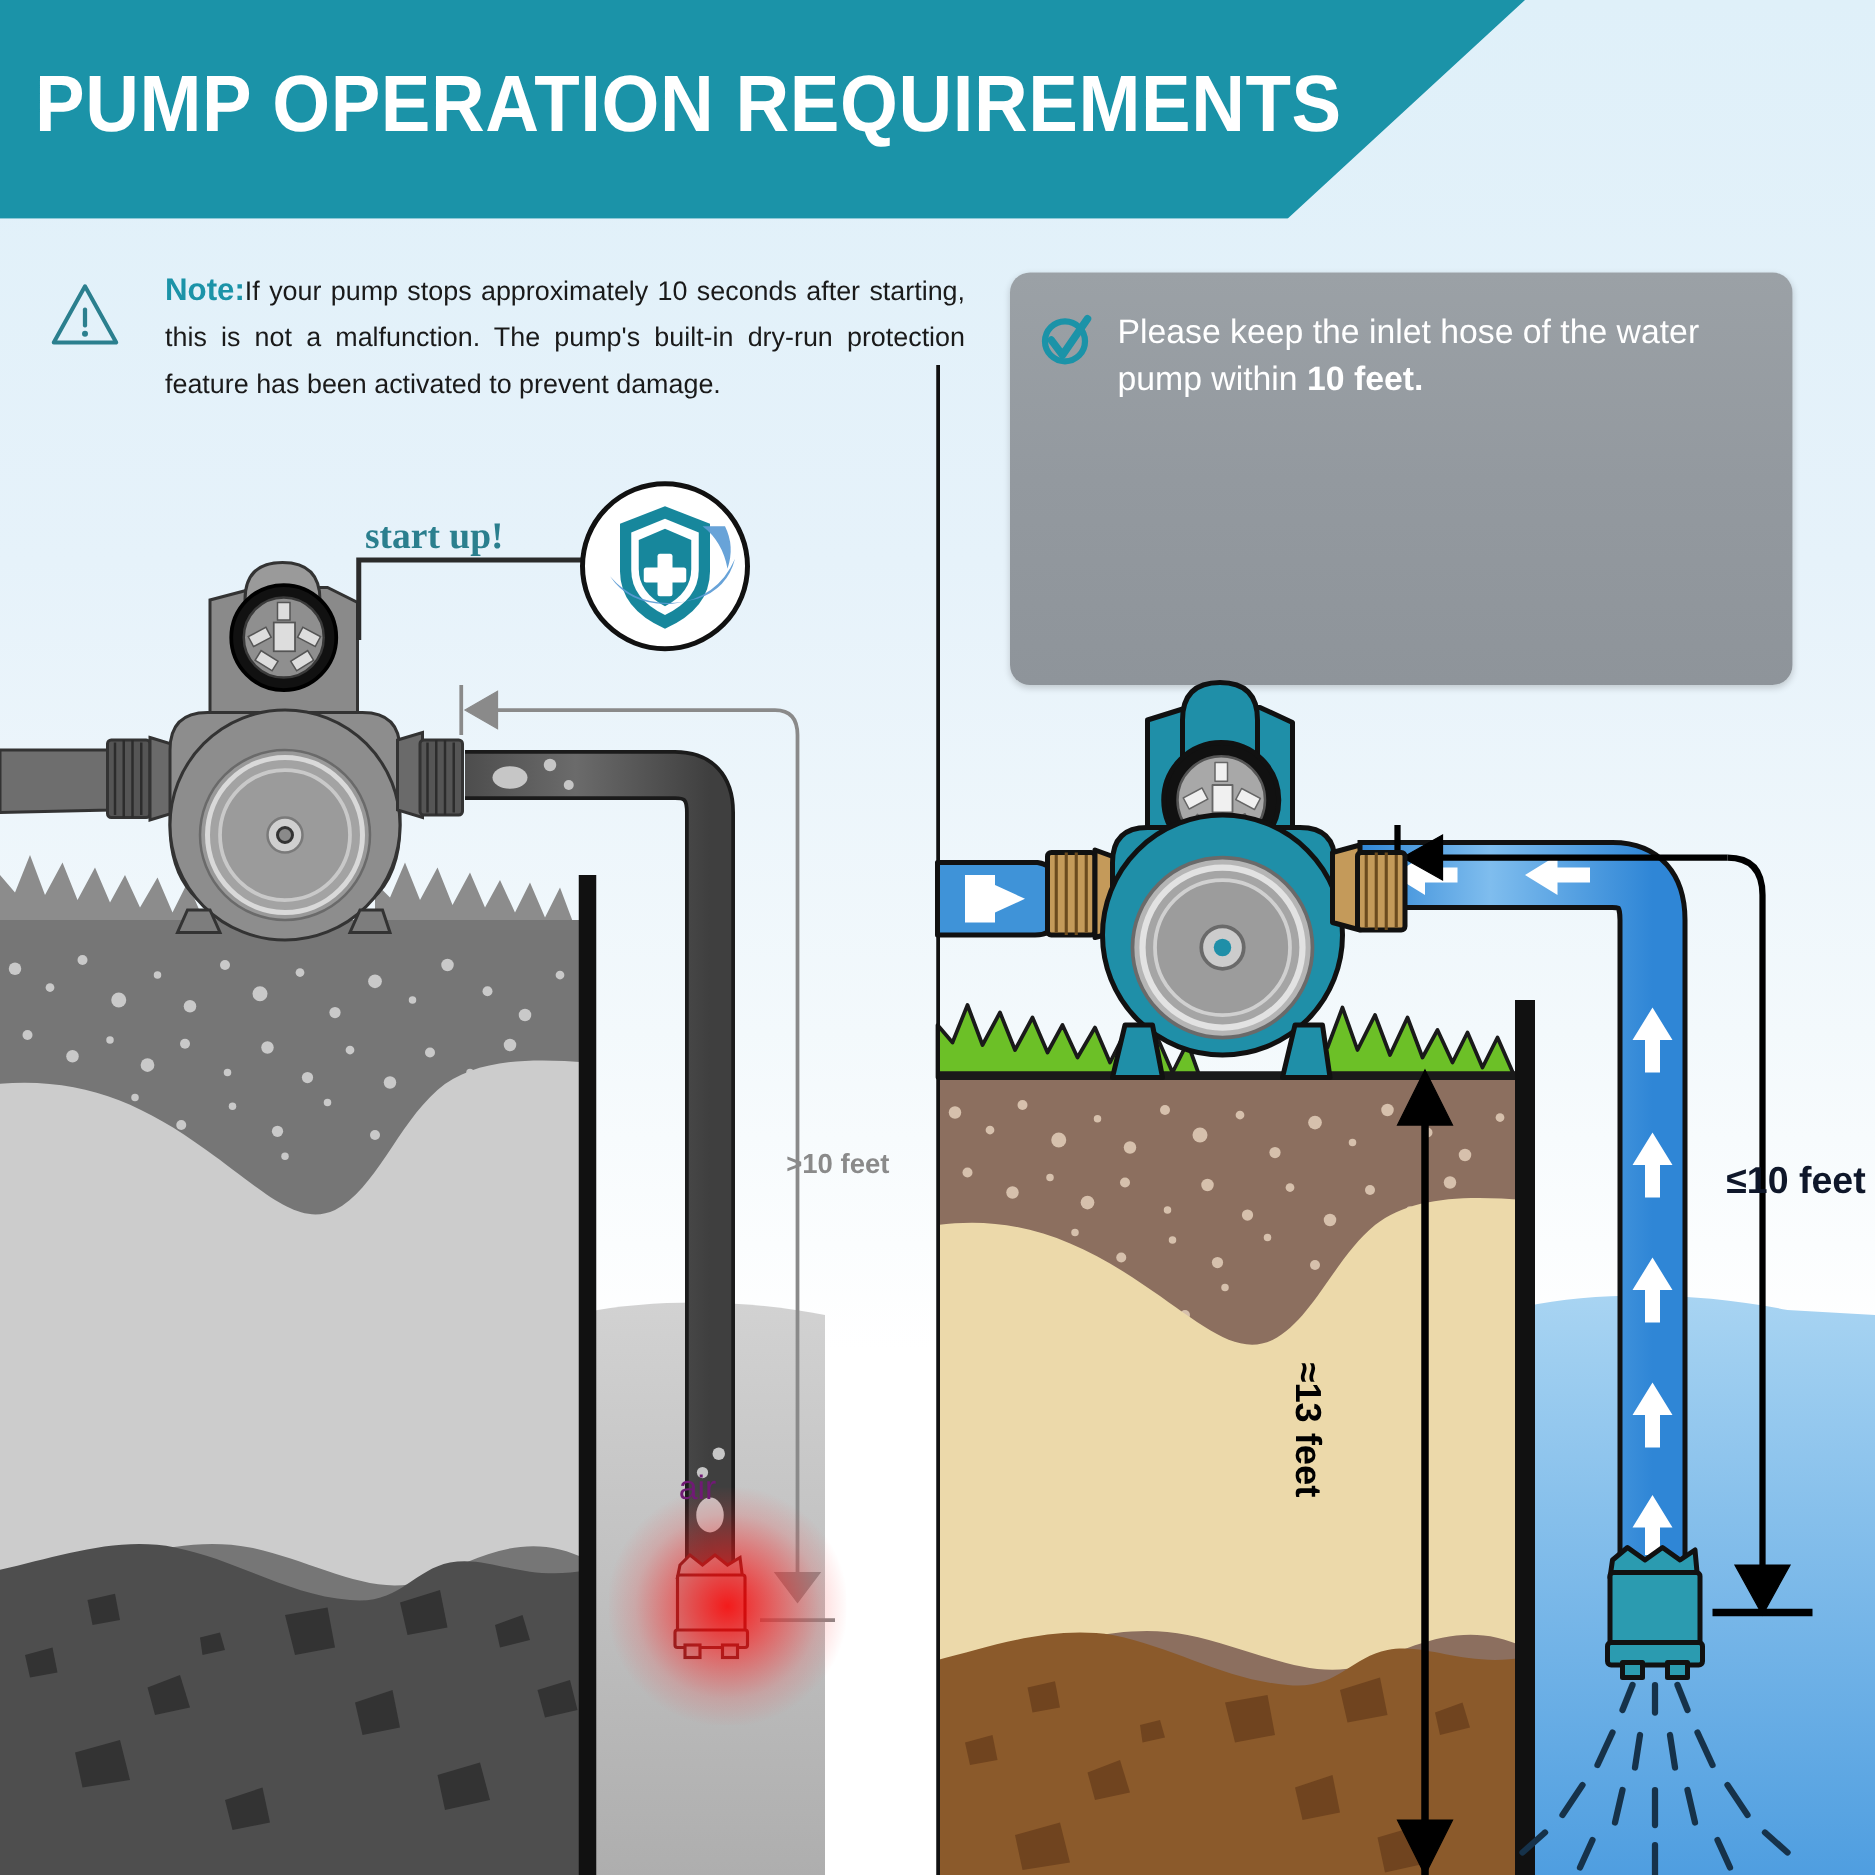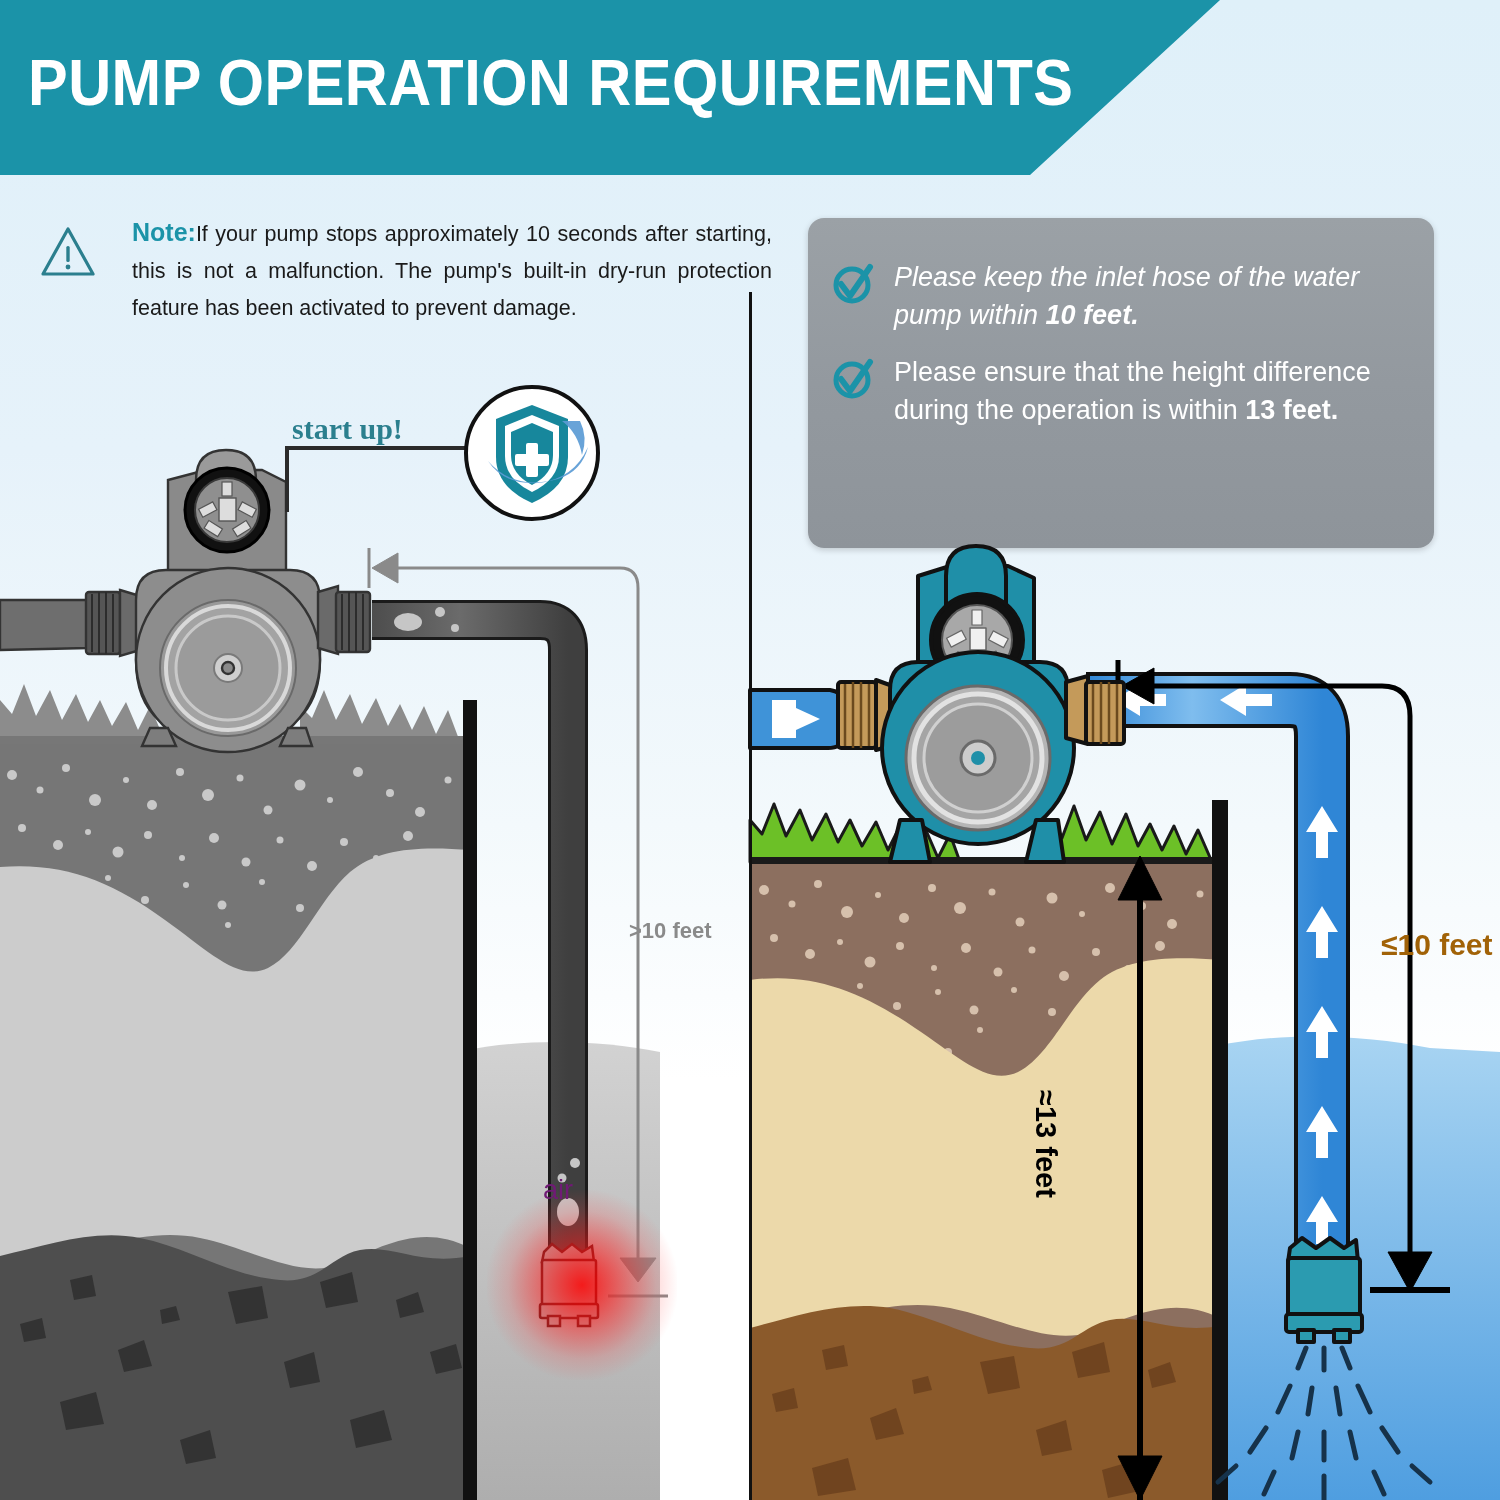--- a/index.html
+++ b/index.html
@@ -52,7 +52,7 @@
     box-shadow:0 2px 6px rgba(0,0,0,0.18);
   }
   .tip-row{ position:absolute; left:22px; width:590px; display:flex; gap:18px; align-items:flex-start; }
-  #tip-row-0{ top:40px;font-style:italic; }
+  #tip-row-0{ top:28px; }
   #tip-row-1{ top:135px; }
   .tip-check{ flex:0 0 46px; width:46px; height:46px; margin-top:3px; }
   .tip-text{

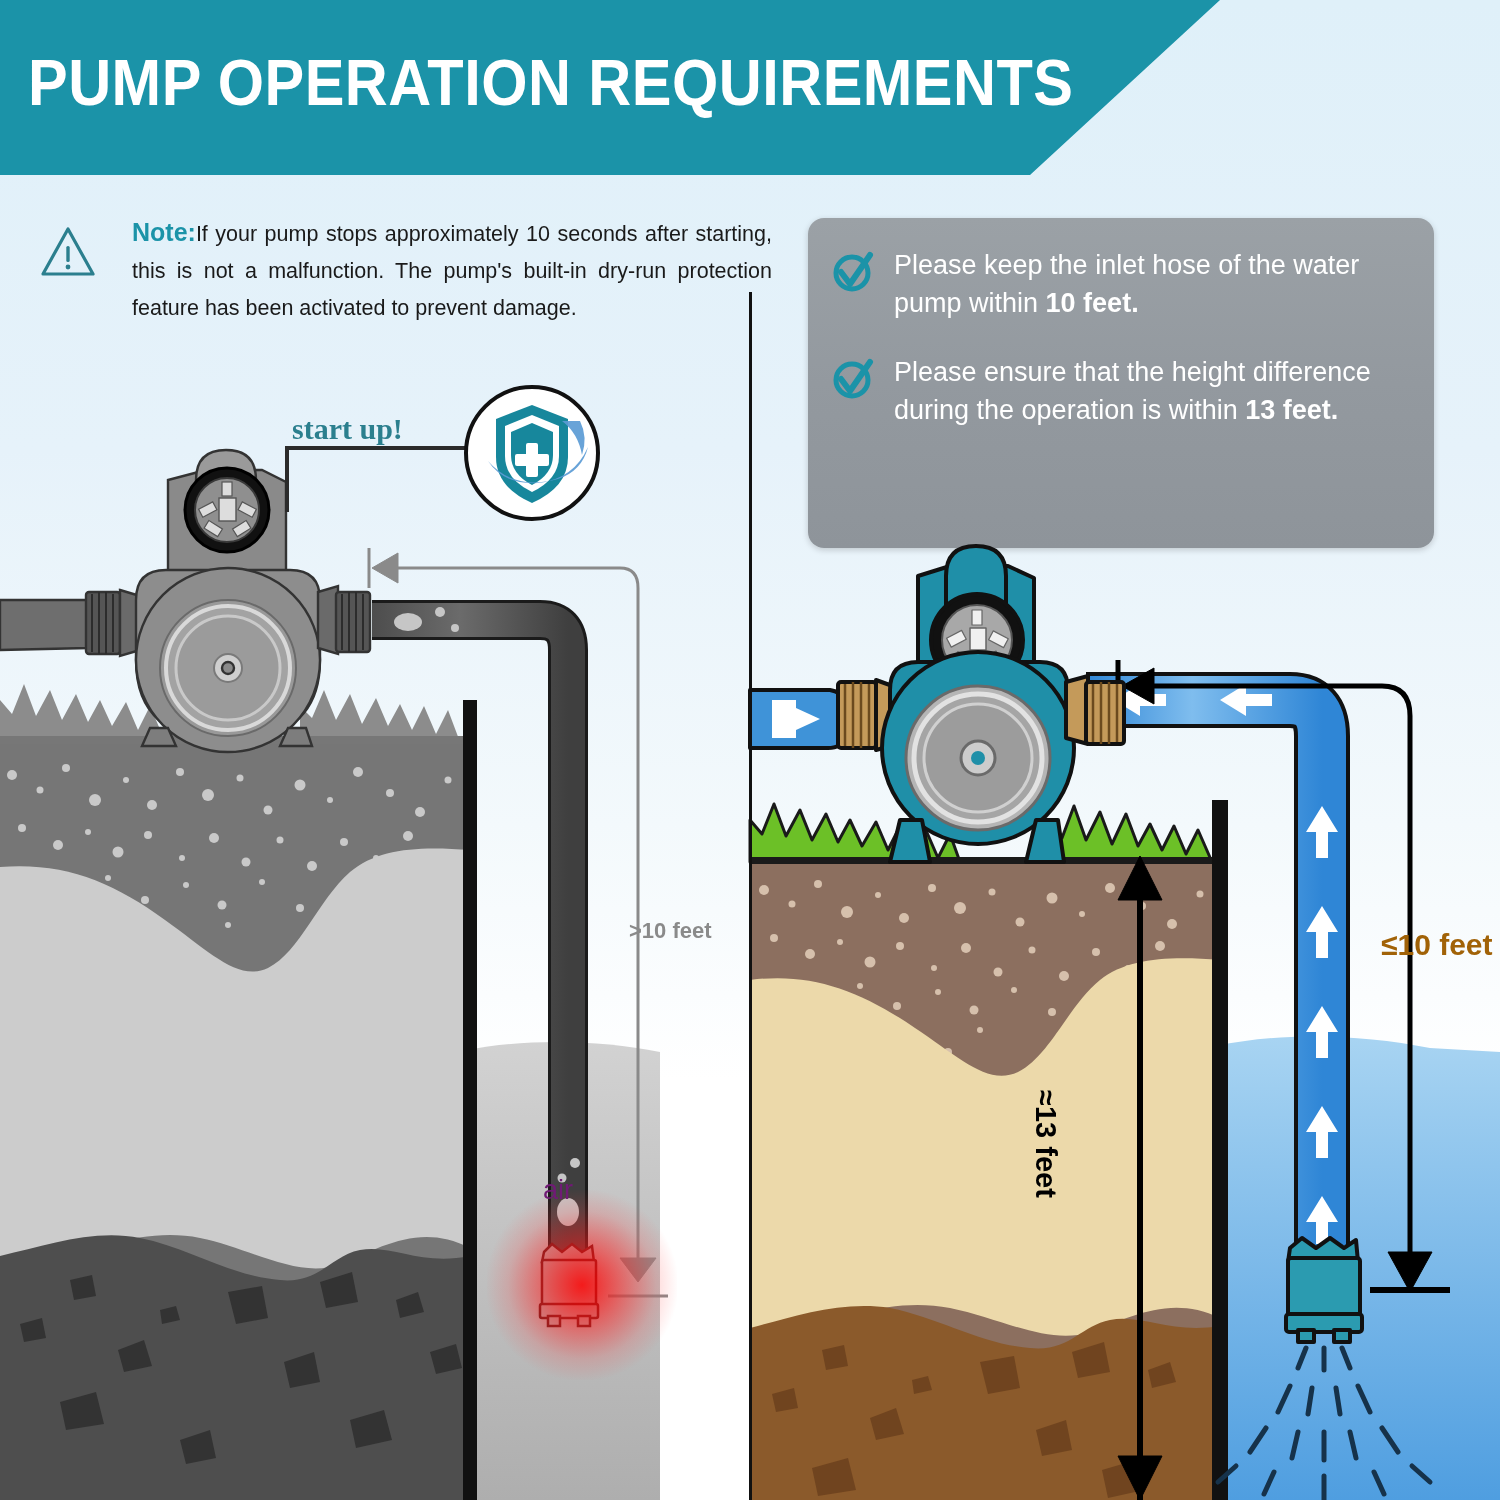--- a/index.html
+++ b/index.html
@@ -129,13 +129,6 @@
       <path d="M11 23 L20 35 L40 6" fill="none" stroke="#1b93a8" stroke-width="6" stroke-linecap="round" stroke-linejoin="round"></path>
     </svg>
     <div class="tip-text"><span>Please keep the inlet hose of the water pump within </span><b>10 feet.</b></div>
-  </div>
-  <div class="tip-row" id="tip-row-1">
-    <svg class="tip-check" viewBox="0 0 46 46">
-      <circle cx="22" cy="24" r="16" fill="none" stroke="#1b93a8" stroke-width="5"></circle>
-      <path d="M11 23 L20 35 L40 6" fill="none" stroke="#1b93a8" stroke-width="6" stroke-linecap="round" stroke-linejoin="round"></path>
-    </svg>
-    <div class="tip-text"><span>Please ensure that the height difference during the operation is within </span><b>13 feet.</b></div>
   </div>
 </div>
 

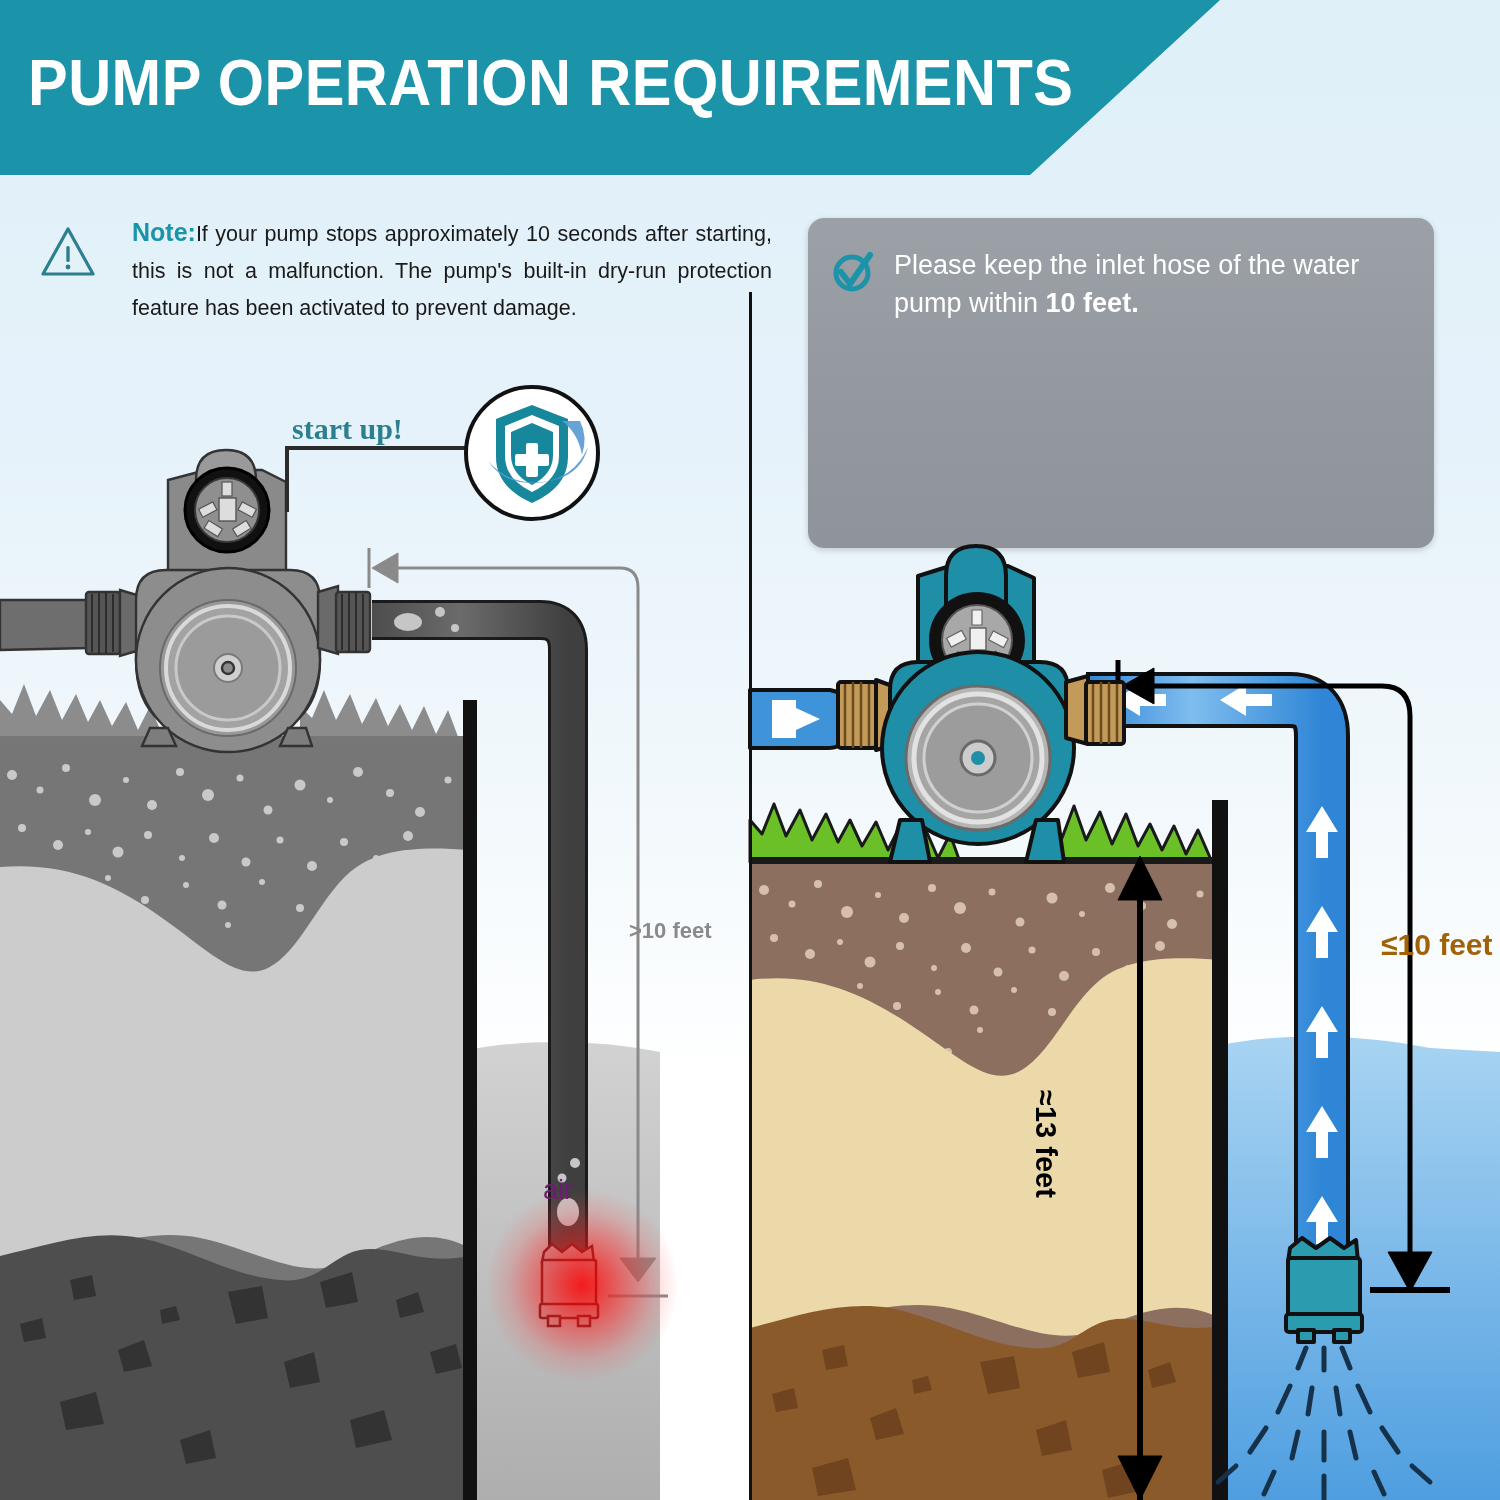--- a/index.html
+++ b/index.html
@@ -82,7 +82,7 @@
   }
   #label-le10{
     position:absolute; left:1381px; top:928px;
-    font-size:30px; font-weight:bold; color:#a16207;
+    font-size:30px; font-weight:bold; color:#0f172a;
     white-space:nowrap;
   }
   #label-13feet{

